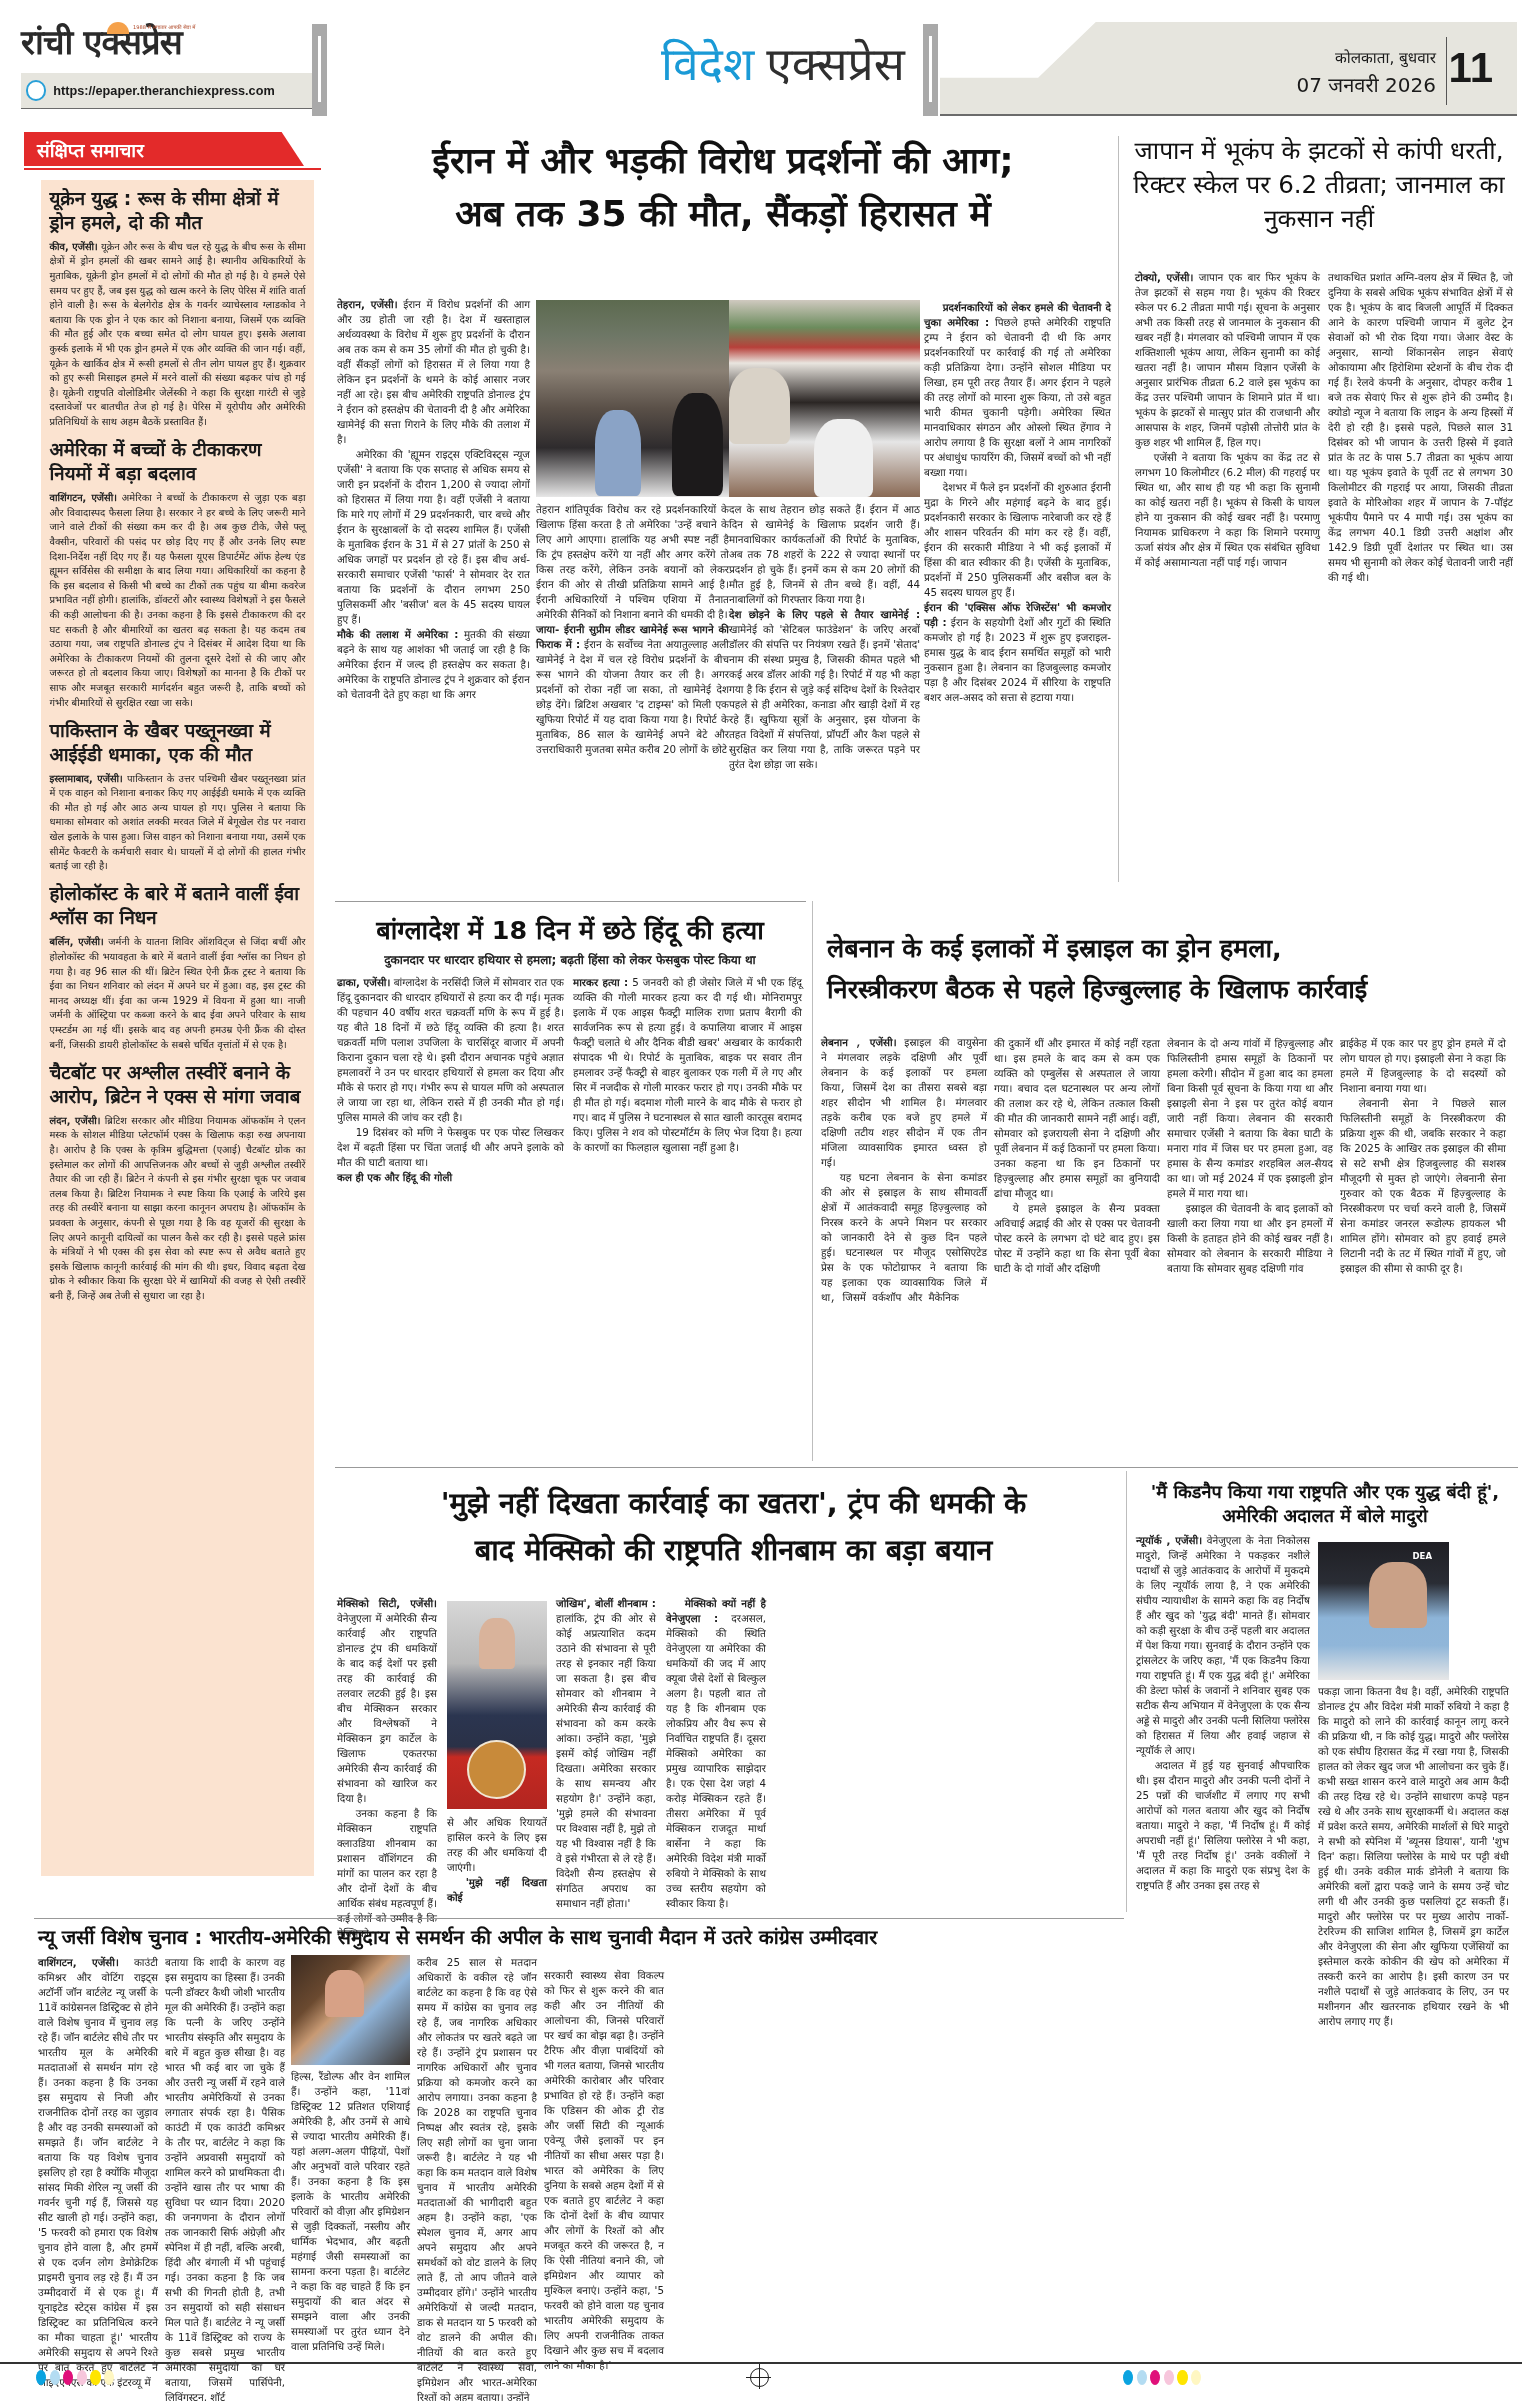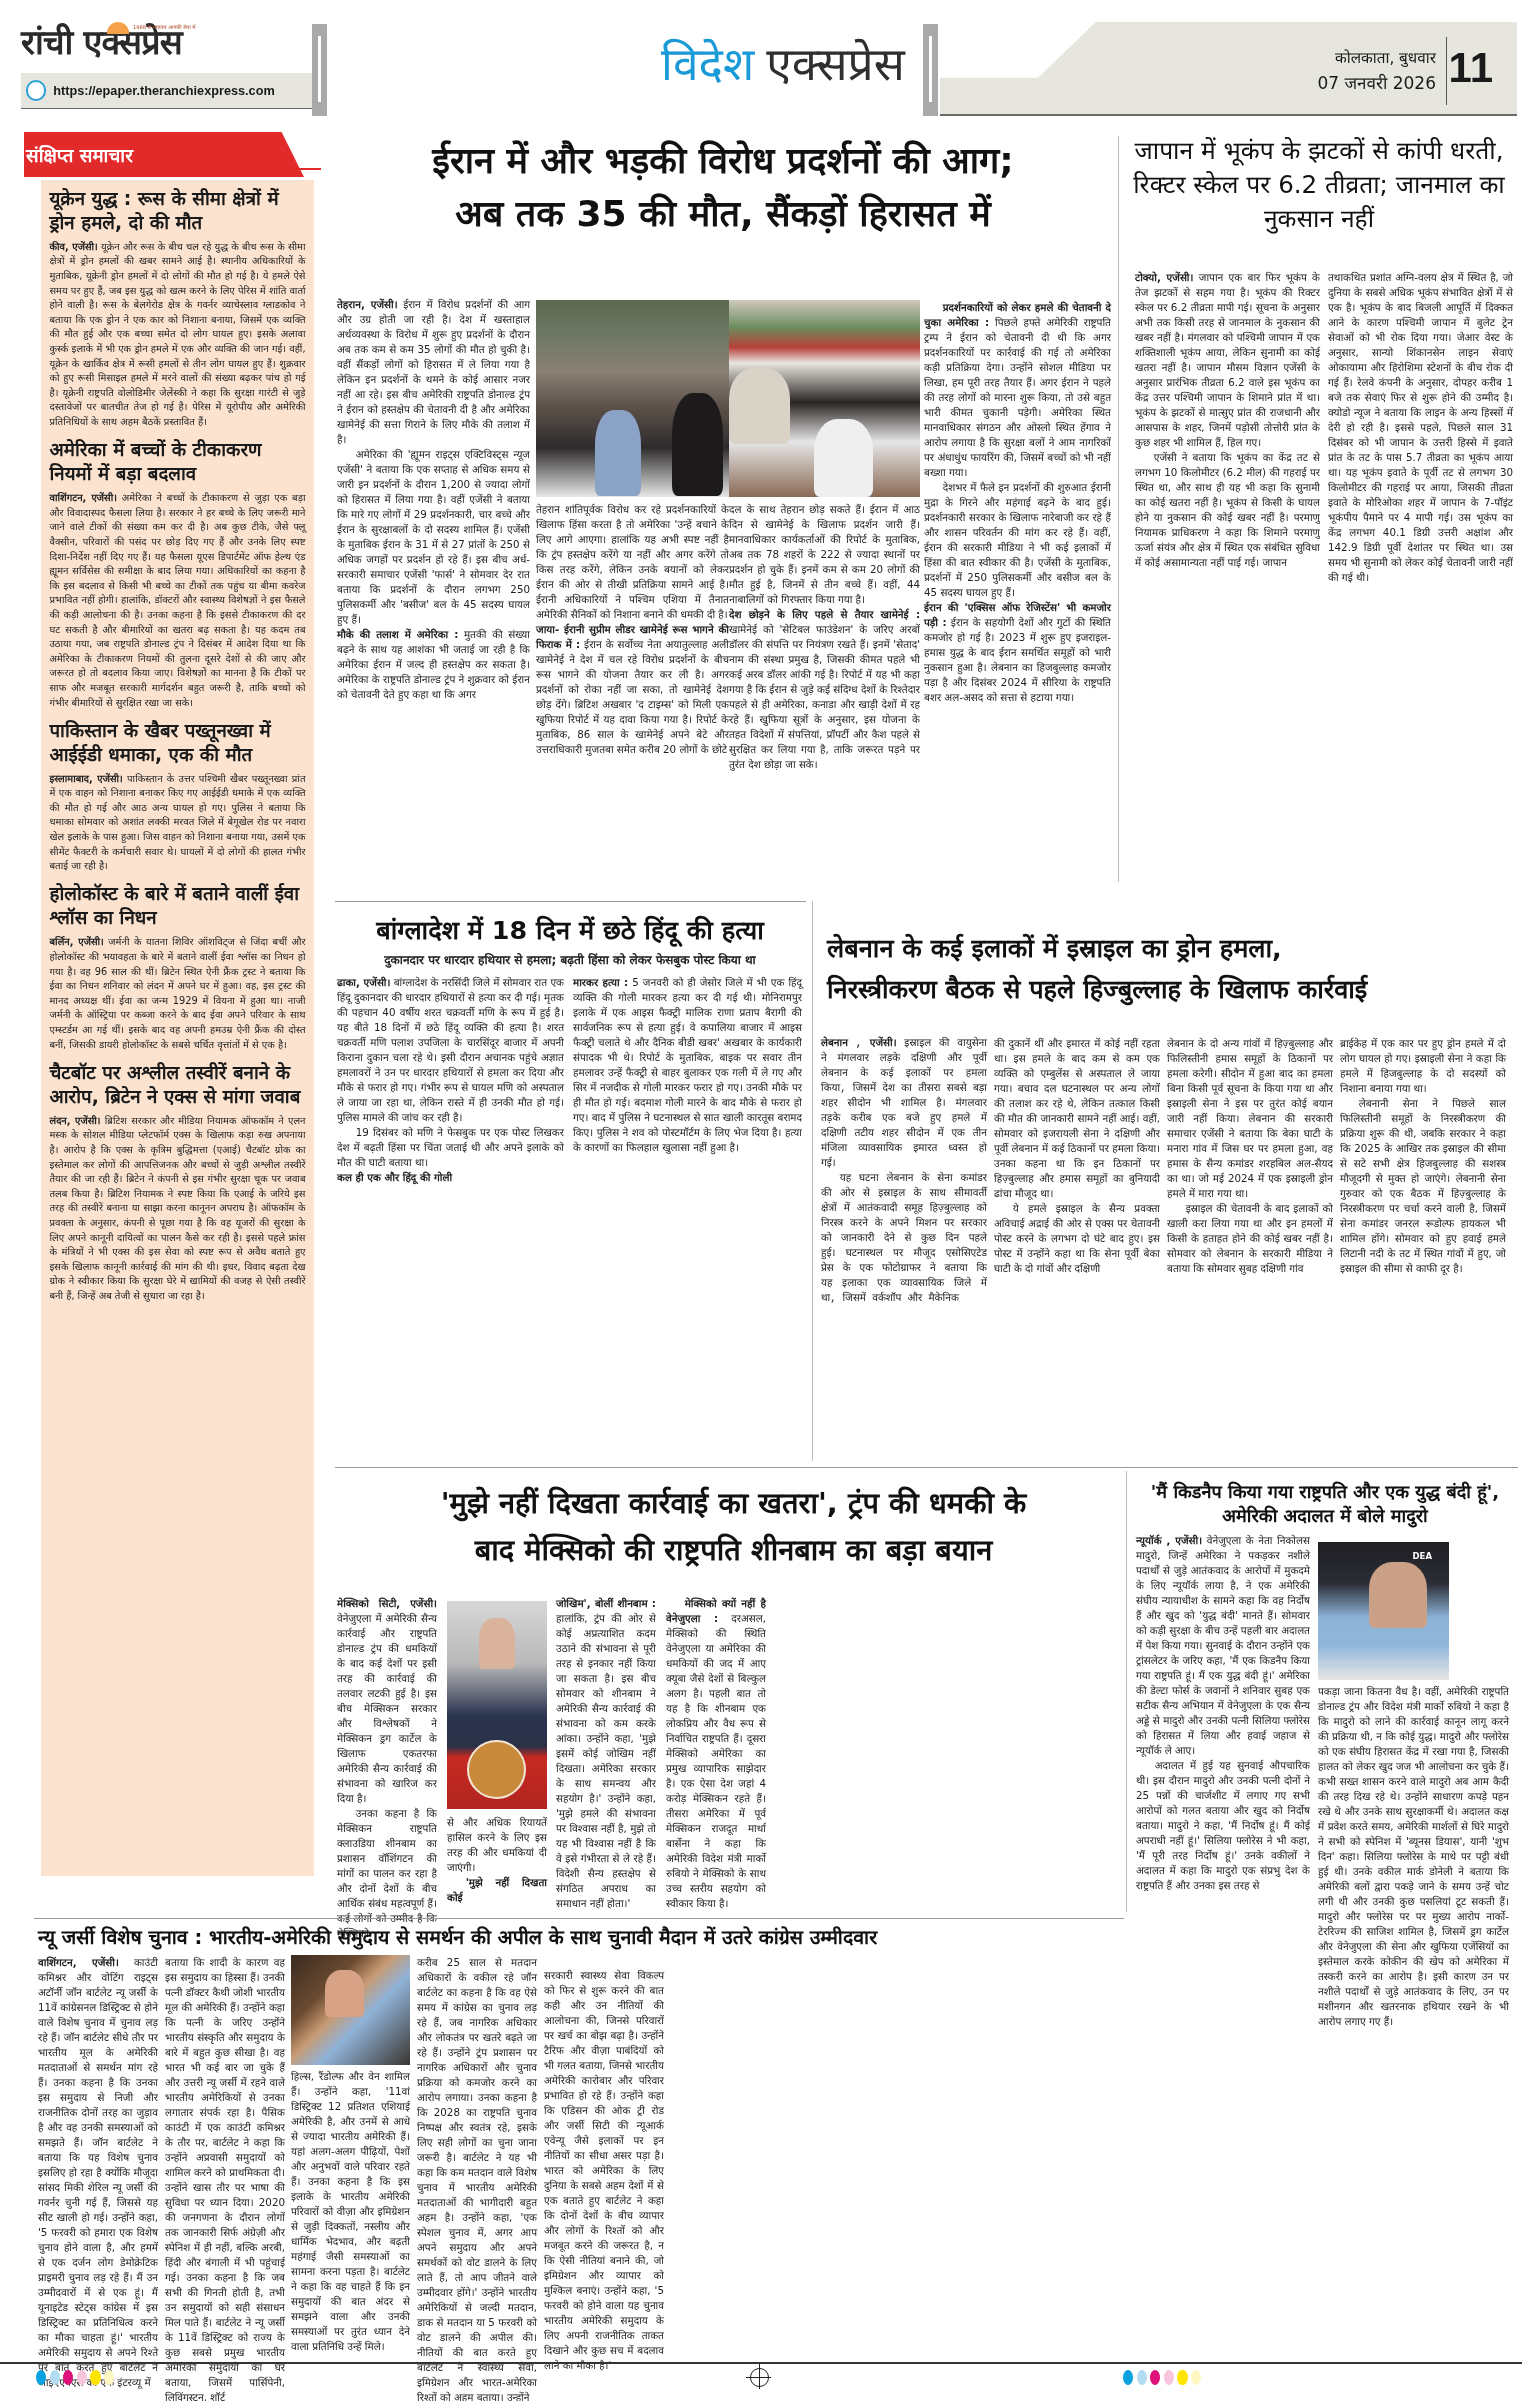--- a/index.html
+++ b/index.html
@@ -26,7 +26,7 @@
   .bracket-right::after { content: ""; position: absolute; left: 6px; top: 12px; width: 2.5px; height: 66px; background: #fff; }
   .date-rule { position: absolute; left: 17px; top: 92px; width: 577px; height: 1.7px; background: #6b6b6b; }
   .date-city { position: absolute; right: 81px; top: 25.4px; font-size: 15.3px; color: #1a1a1a; }
-  .date-date { position: absolute; right: 81px; top: 49px; font-size: 17px; color: #1a1a1a; }
+  .date-date { position: absolute; right: 81px; top: 49px; font-size: 20px; color: #1a1a1a; }
   .date-sep { position: absolute; right: 70px; top: 15.3px; width: 0.8px; height: 68px; background: #555; }
   .page-num { position: absolute; right: 24px; top: 22px; font-family: "Liberation Sans", sans-serif; font-weight: bold; font-size: 42px; color: #1a1a1a; }
 

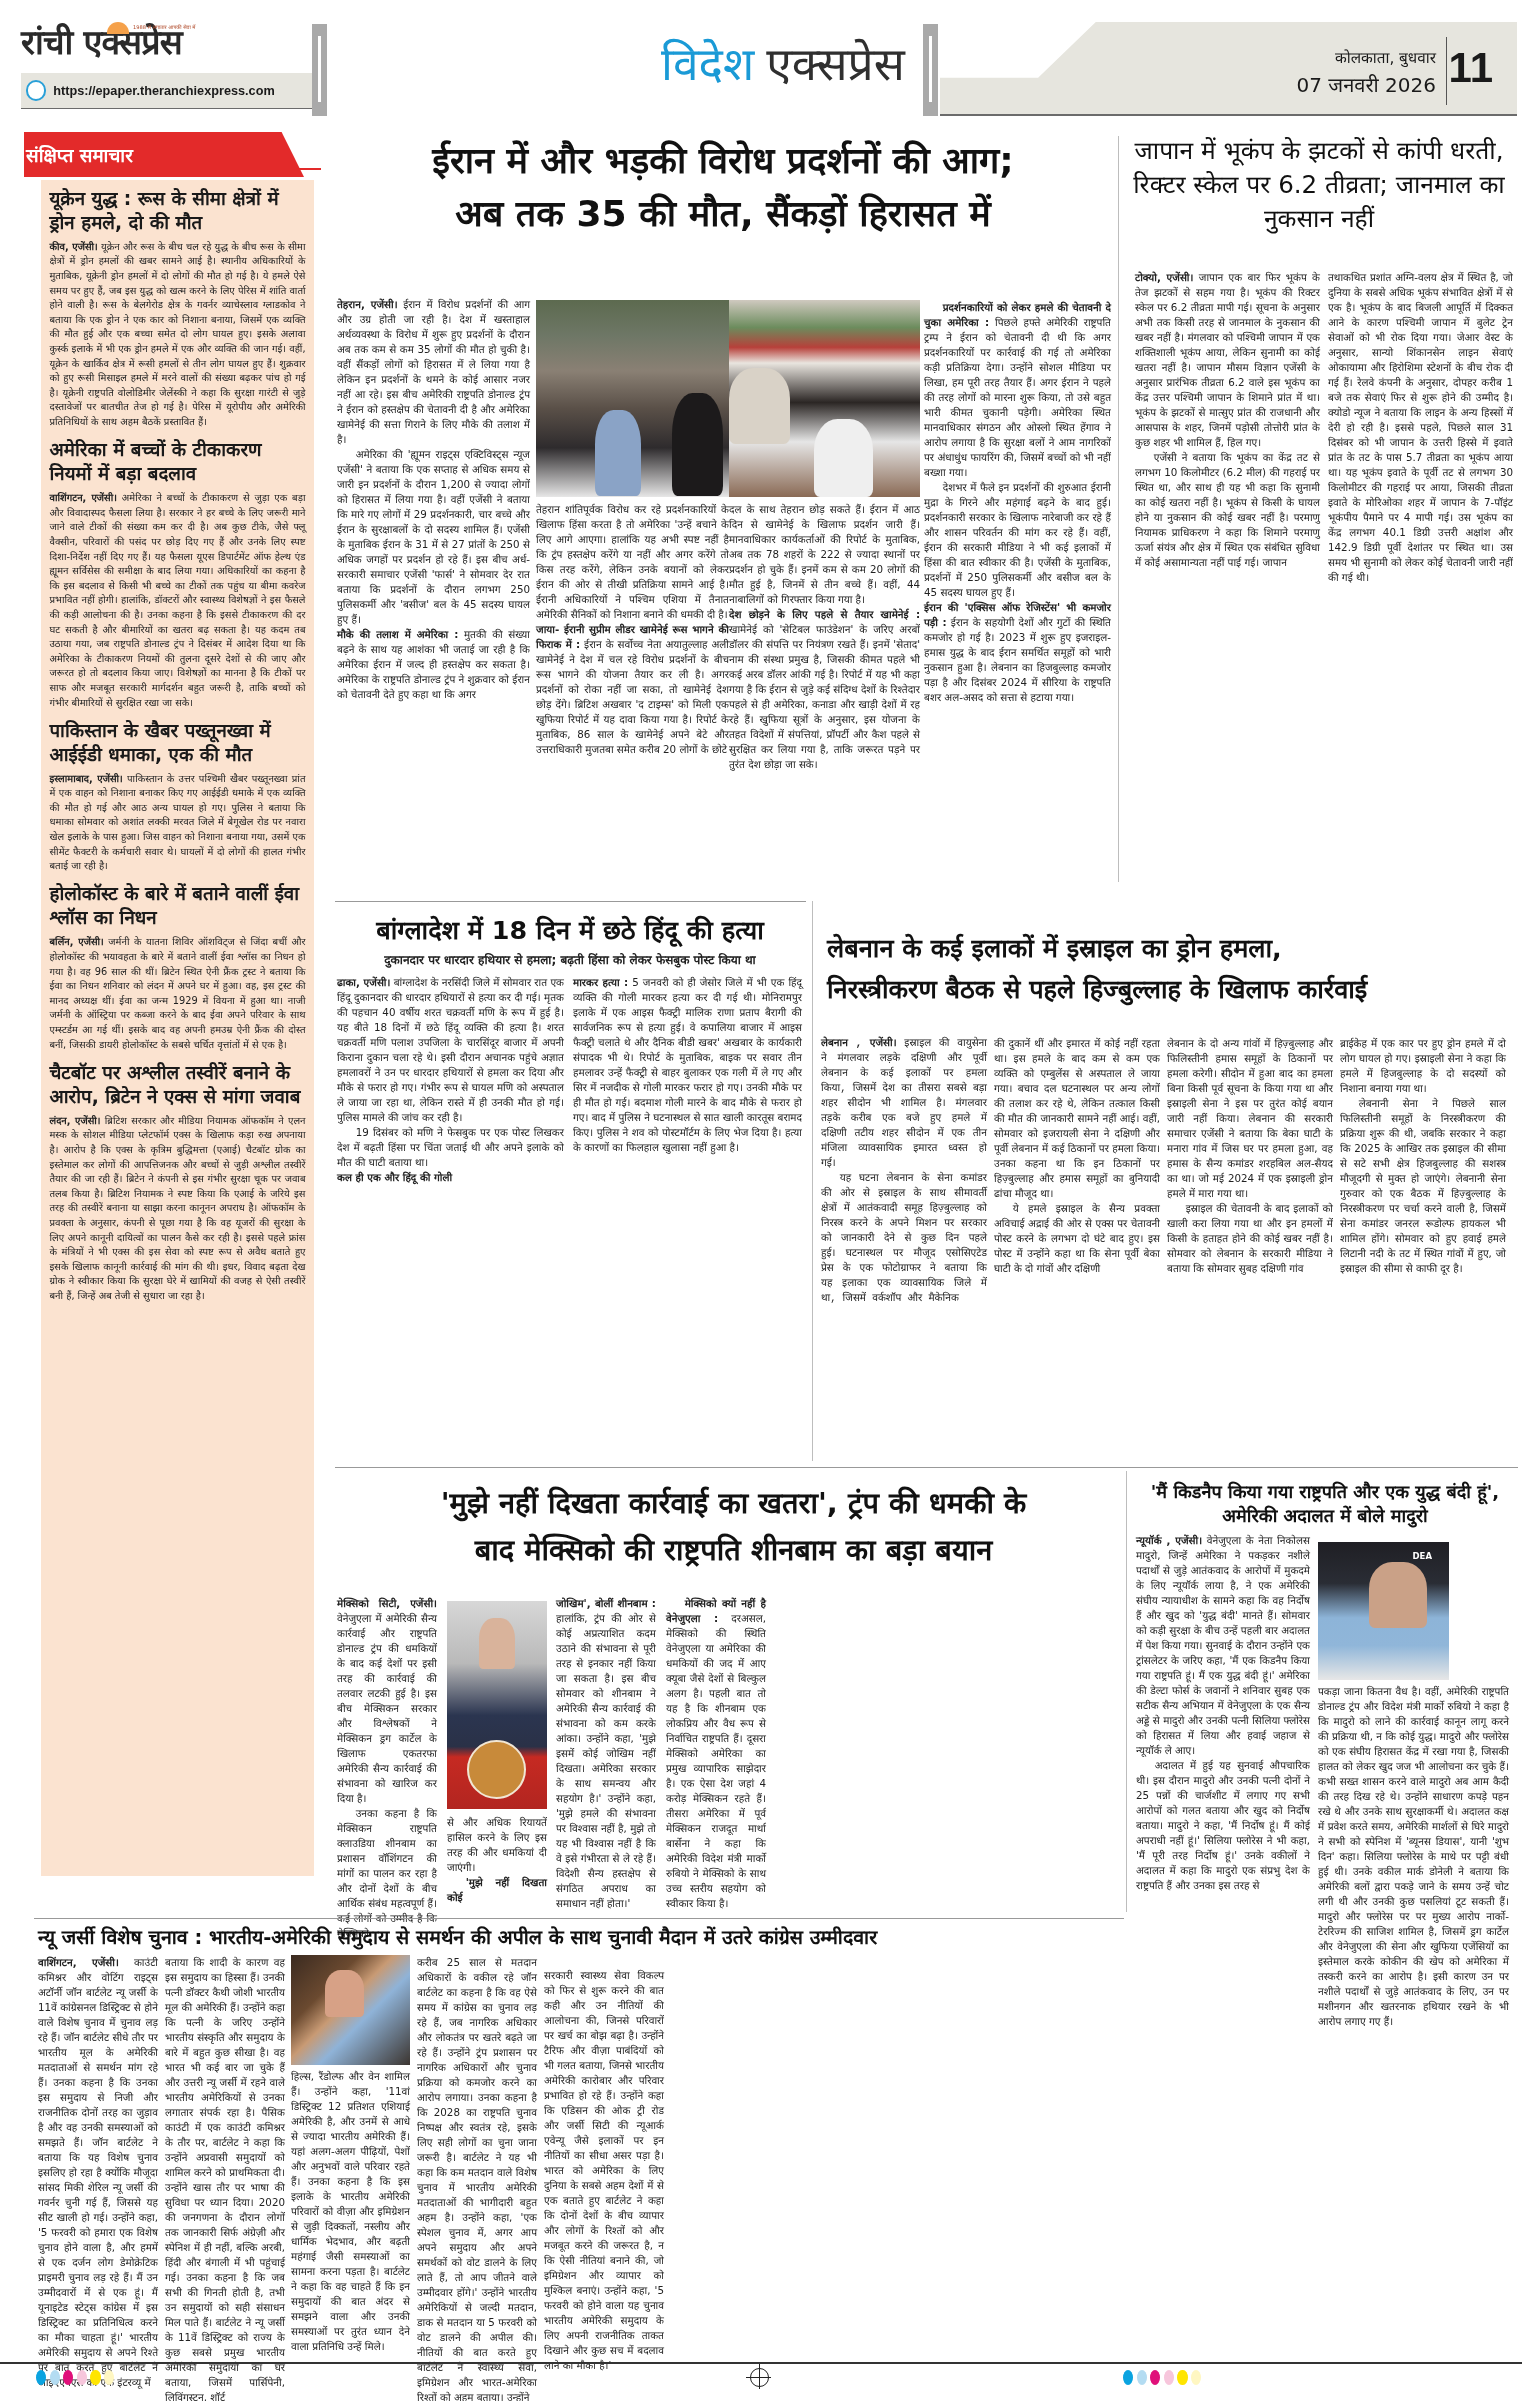--- a/index.html
+++ b/index.html
@@ -31,7 +31,7 @@
   .page-num { position: absolute; right: 24px; top: 22px; font-family: "Liberation Sans", sans-serif; font-weight: bold; font-size: 42px; color: #1a1a1a; }
 
   
-  .sidebar-head { position: absolute; left: 24px; top: 132px; width: 280px; height: 45px; background: #e32a2a; clip-path: polygon(0 0, 92% 0, 100% 100%, 0 100%); display: flex; align-items: center; padding-left: 2px; }
+  .sidebar-head { position: absolute; left: 24px; top: 132px; width: 280px; height: 34px; background: #e32a2a; clip-path: polygon(0 0, 92% 0, 100% 100%, 0 100%); display: flex; align-items: center; padding-left: 13px; }
   .sidebar-head span { color: #fff; font-weight: bold; font-size: 18.7px; }
   .sidebar-rule { position: absolute; left: 24px; top: 168px; width: 297px; height: 1.7px; background: #e32a2a; }
   .sidebar { position: absolute; left: 41px; top: 180px; width: 273px; height: 1696px; background: #fbe3d0; padding: 6.8px 8.5px 0 8.5px; }

